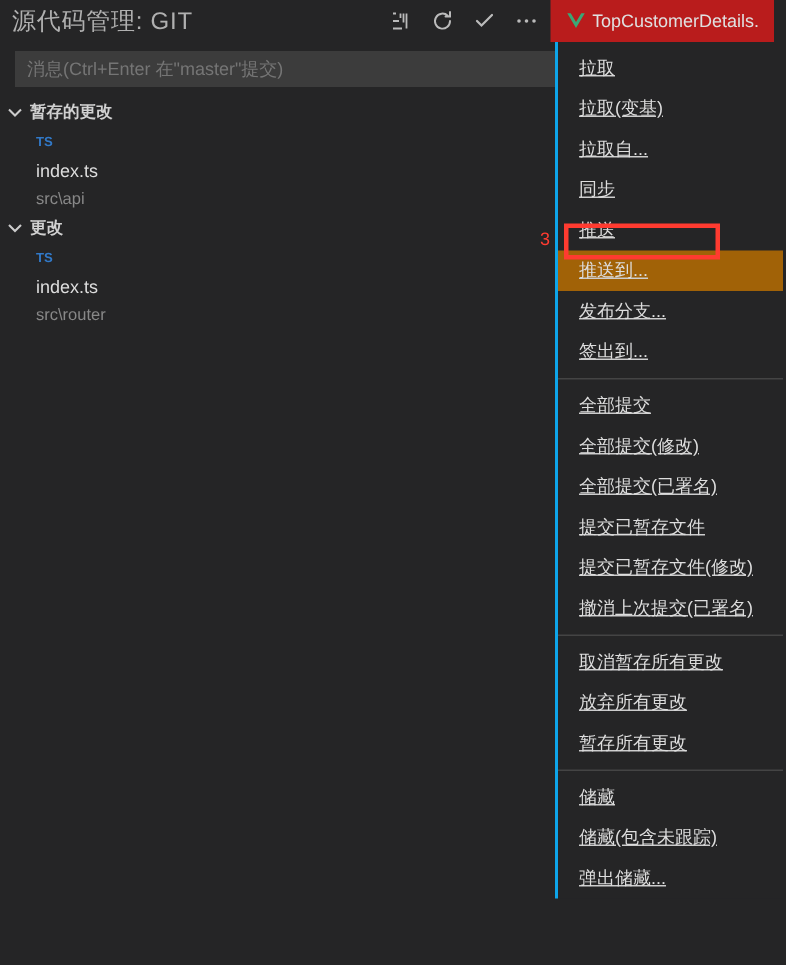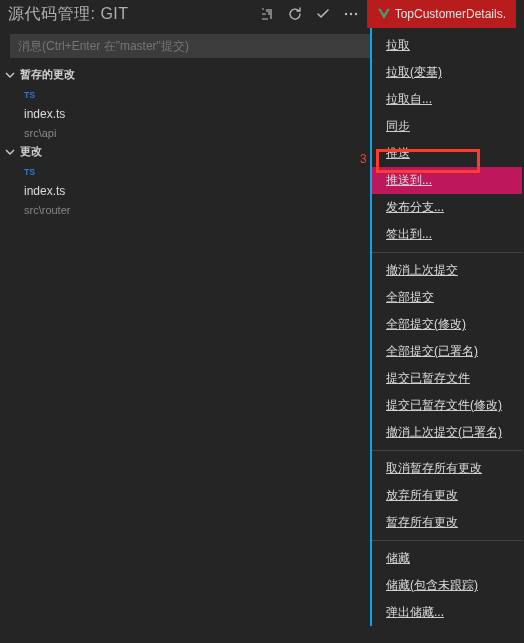--- a/index.html
+++ b/index.html
@@ -112,7 +112,7 @@
       color: #ddd;
       cursor: pointer;
     }
-    .menu-item.highlighted { background: #be185d; }
+    .menu-item.highlighted { background: #a16207; }
     .menu-separator {
       height: 1px;
       background: #444;

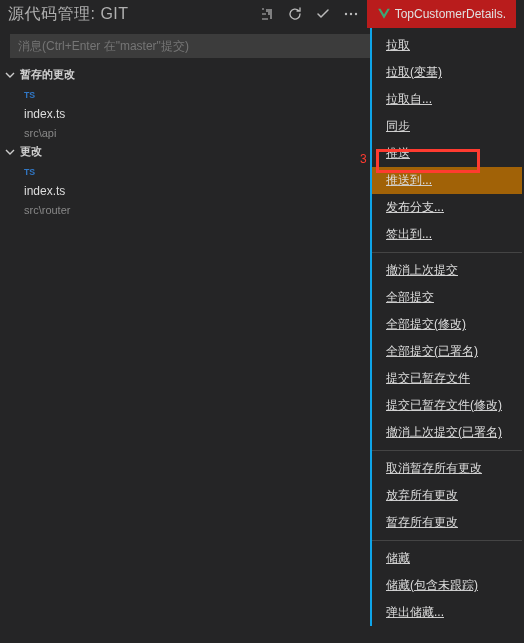--- a/index.html
+++ b/index.html
@@ -223,7 +223,6 @@
   <div class="menu-item">发布分支...</div>
   <div class="menu-item">签出到...</div>
   <div class="menu-separator"></div>
-  <div class="menu-item">撤消上次提交</div>
   <div class="menu-item">全部提交</div>
   <div class="menu-item">全部提交(修改)</div>
   <div class="menu-item">全部提交(已署名)</div>

